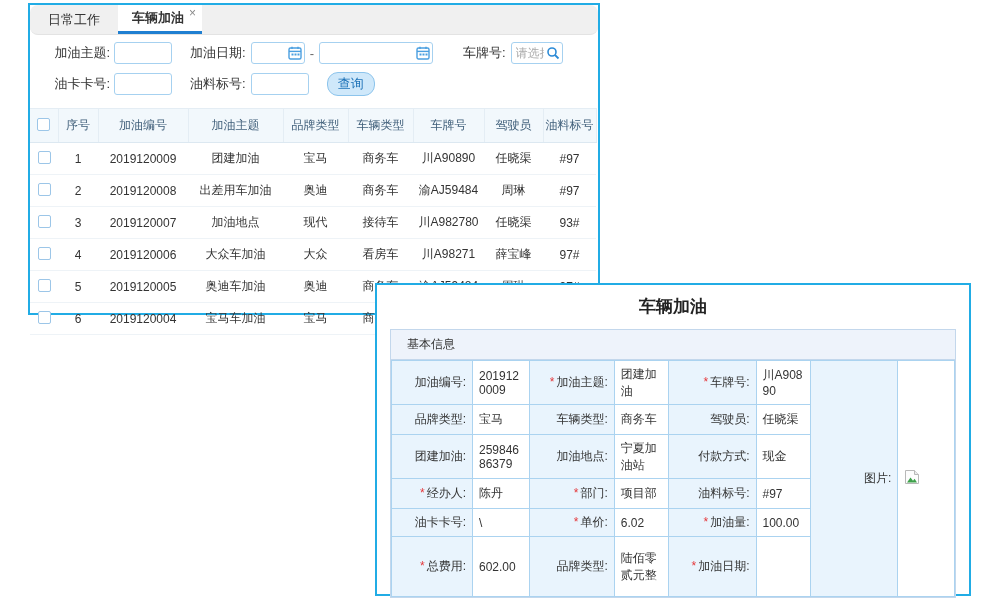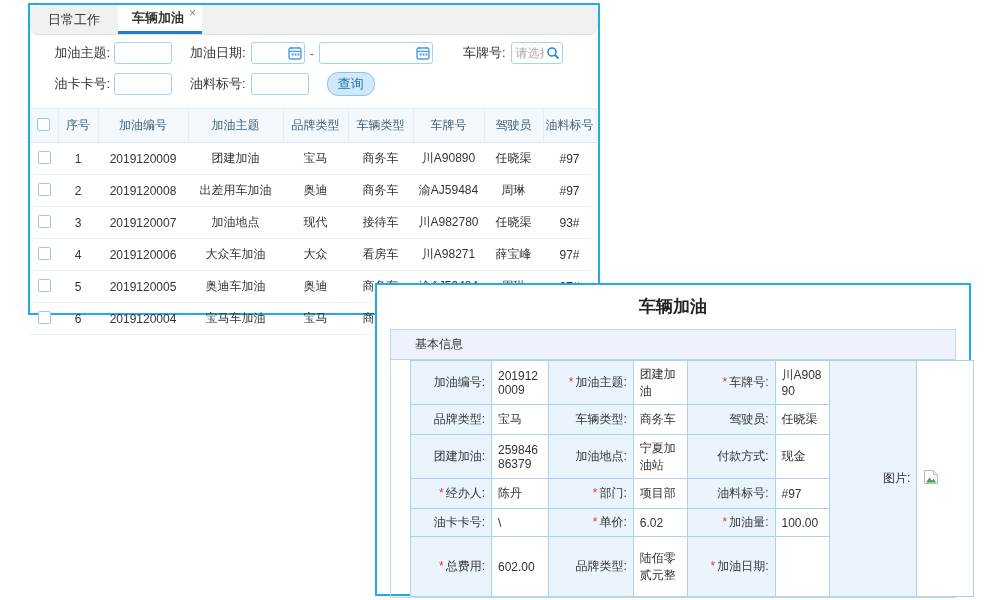--- a/index.html
+++ b/index.html
@@ -48,7 +48,7 @@
             border:2px solid #21ace5; background:#fff; z-index:5; padding:0 13px; }
   .dlg-title { text-align:center; font-size:17px; font-weight:bold; color:#222; margin:10px 0 11px; }
   .section { border:1px solid #c3d7ec; }
-  .section-header { background:#eef3fb; border-bottom:1px solid #c3d7ec; padding:6px 24px;
+  .section-header { background:#eef3fb; border-bottom:1px solid #c3d7ec; padding:6px 16px;
                     font-size:12px; color:#333; }
   table.detail { border-collapse:collapse; width:100%; font-size:12px; table-layout:fixed;margin-left:19px; }
   table.detail td { border:1px solid #abd3f0; padding:3px 6px; color:#333; vertical-align:middle; }

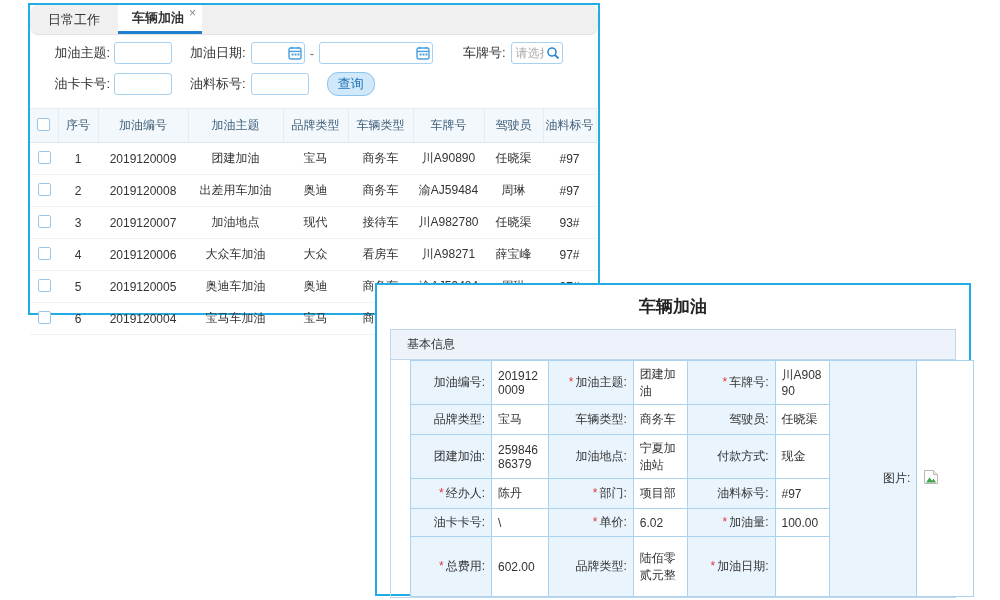--- a/index.html
+++ b/index.html
@@ -50,7 +50,7 @@
   .section { border:1px solid #c3d7ec; }
   .section-header { background:#eef3fb; border-bottom:1px solid #c3d7ec; padding:6px 16px;
                     font-size:12px; color:#333; }
-  table.detail { border-collapse:collapse; width:100%; font-size:12px; table-layout:fixed;margin-left:19px; }
+  table.detail { border-collapse:collapse; width:100%; font-size:12px; table-layout:fixed; }
   table.detail td { border:1px solid #abd3f0; padding:3px 6px; color:#333; vertical-align:middle; }
   td.lbl { background:#e9f4fd; text-align:right; }
   td.val { background:#fff; text-align:left; word-break:break-all; }

